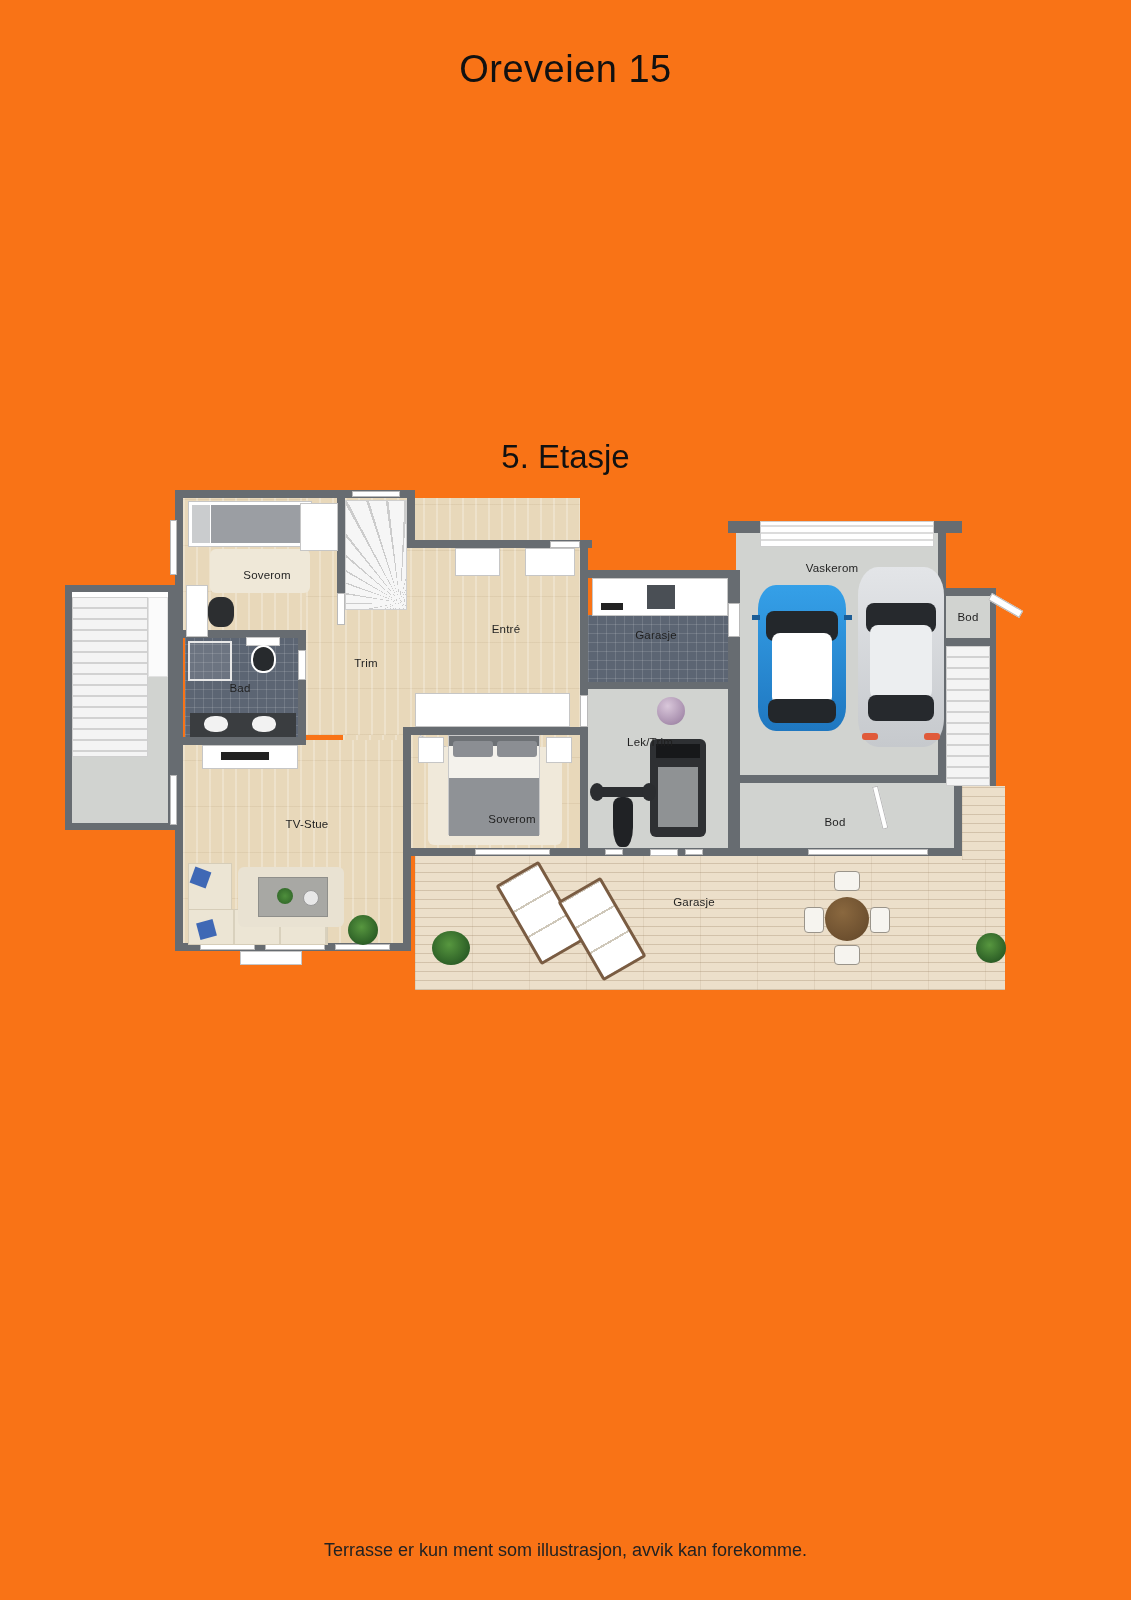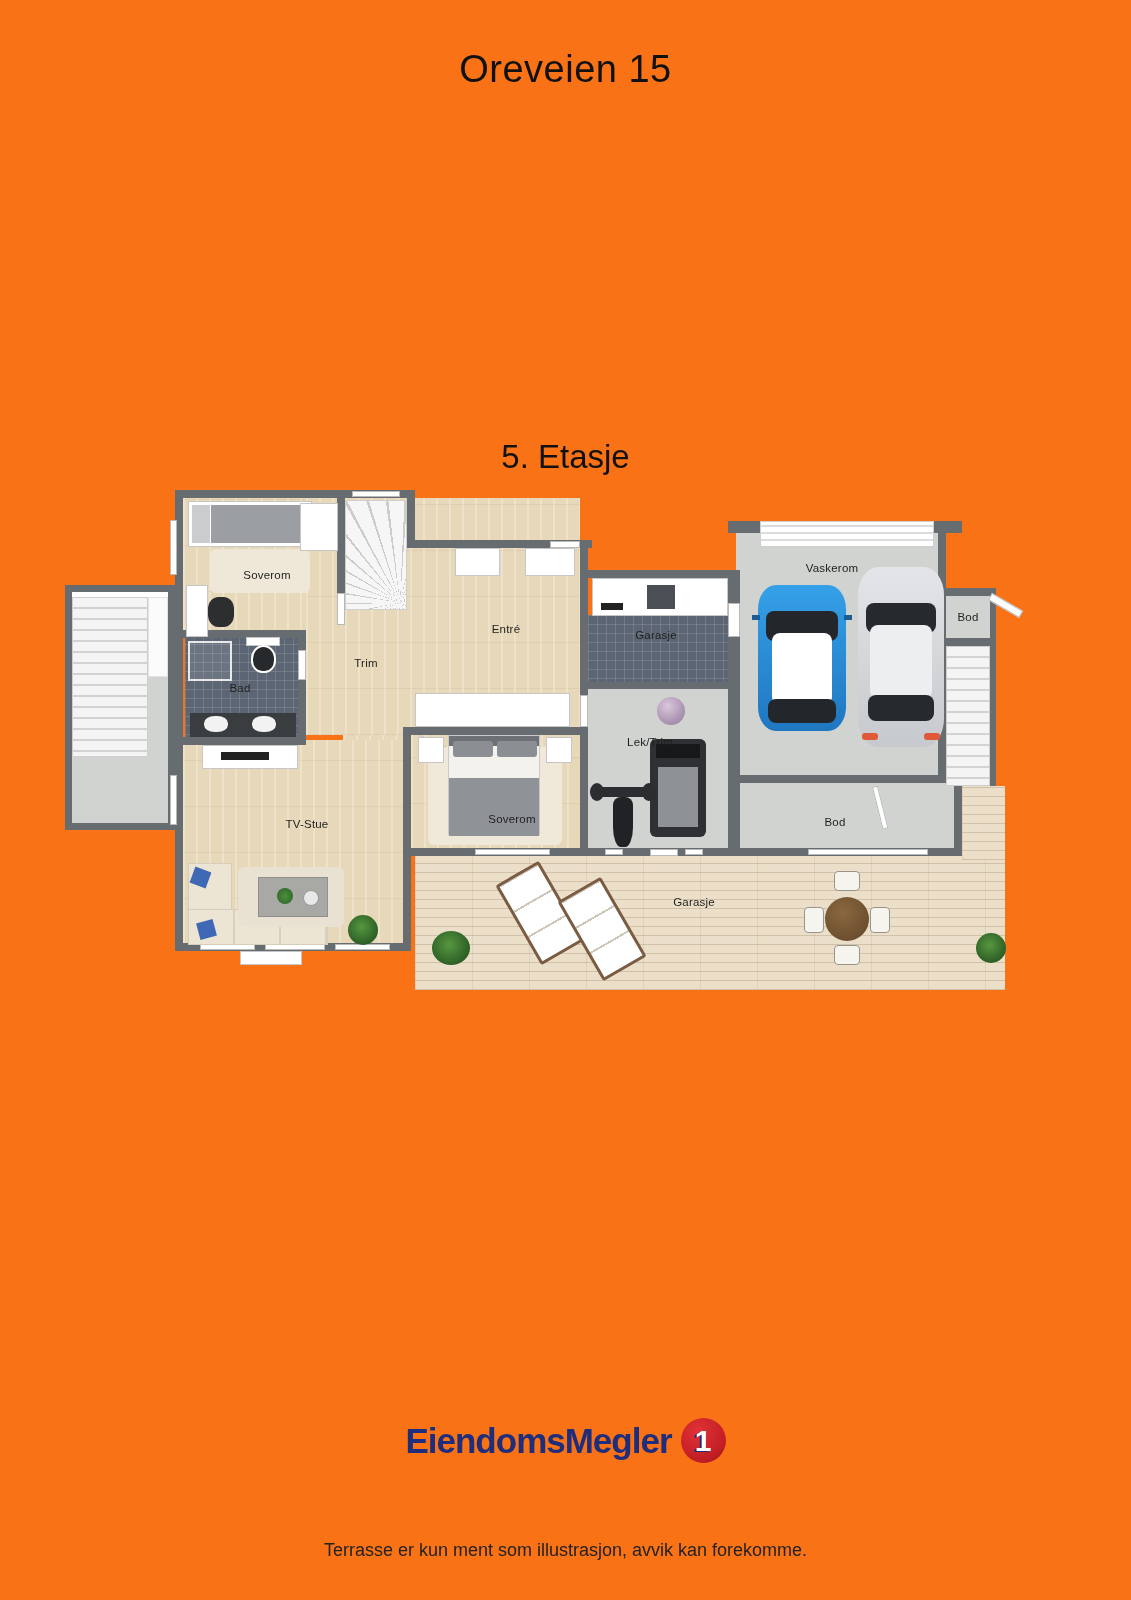--- a/index.html
+++ b/index.html
@@ -233,12 +233,6 @@
     <div class="label" style="left:634px;top:417px;">Garasje</div>
   </div>
 
-  <div class="logo">
-    <span class="logo-text">EiendomsMegler</span>
-    <span class="logo-badge">
-      <span>1</span>
-    </span>
-  </div>
 
   <div class="disclaimer">Terrasse er kun ment som illustrasjon, avvik kan forekomme.</div>
 

